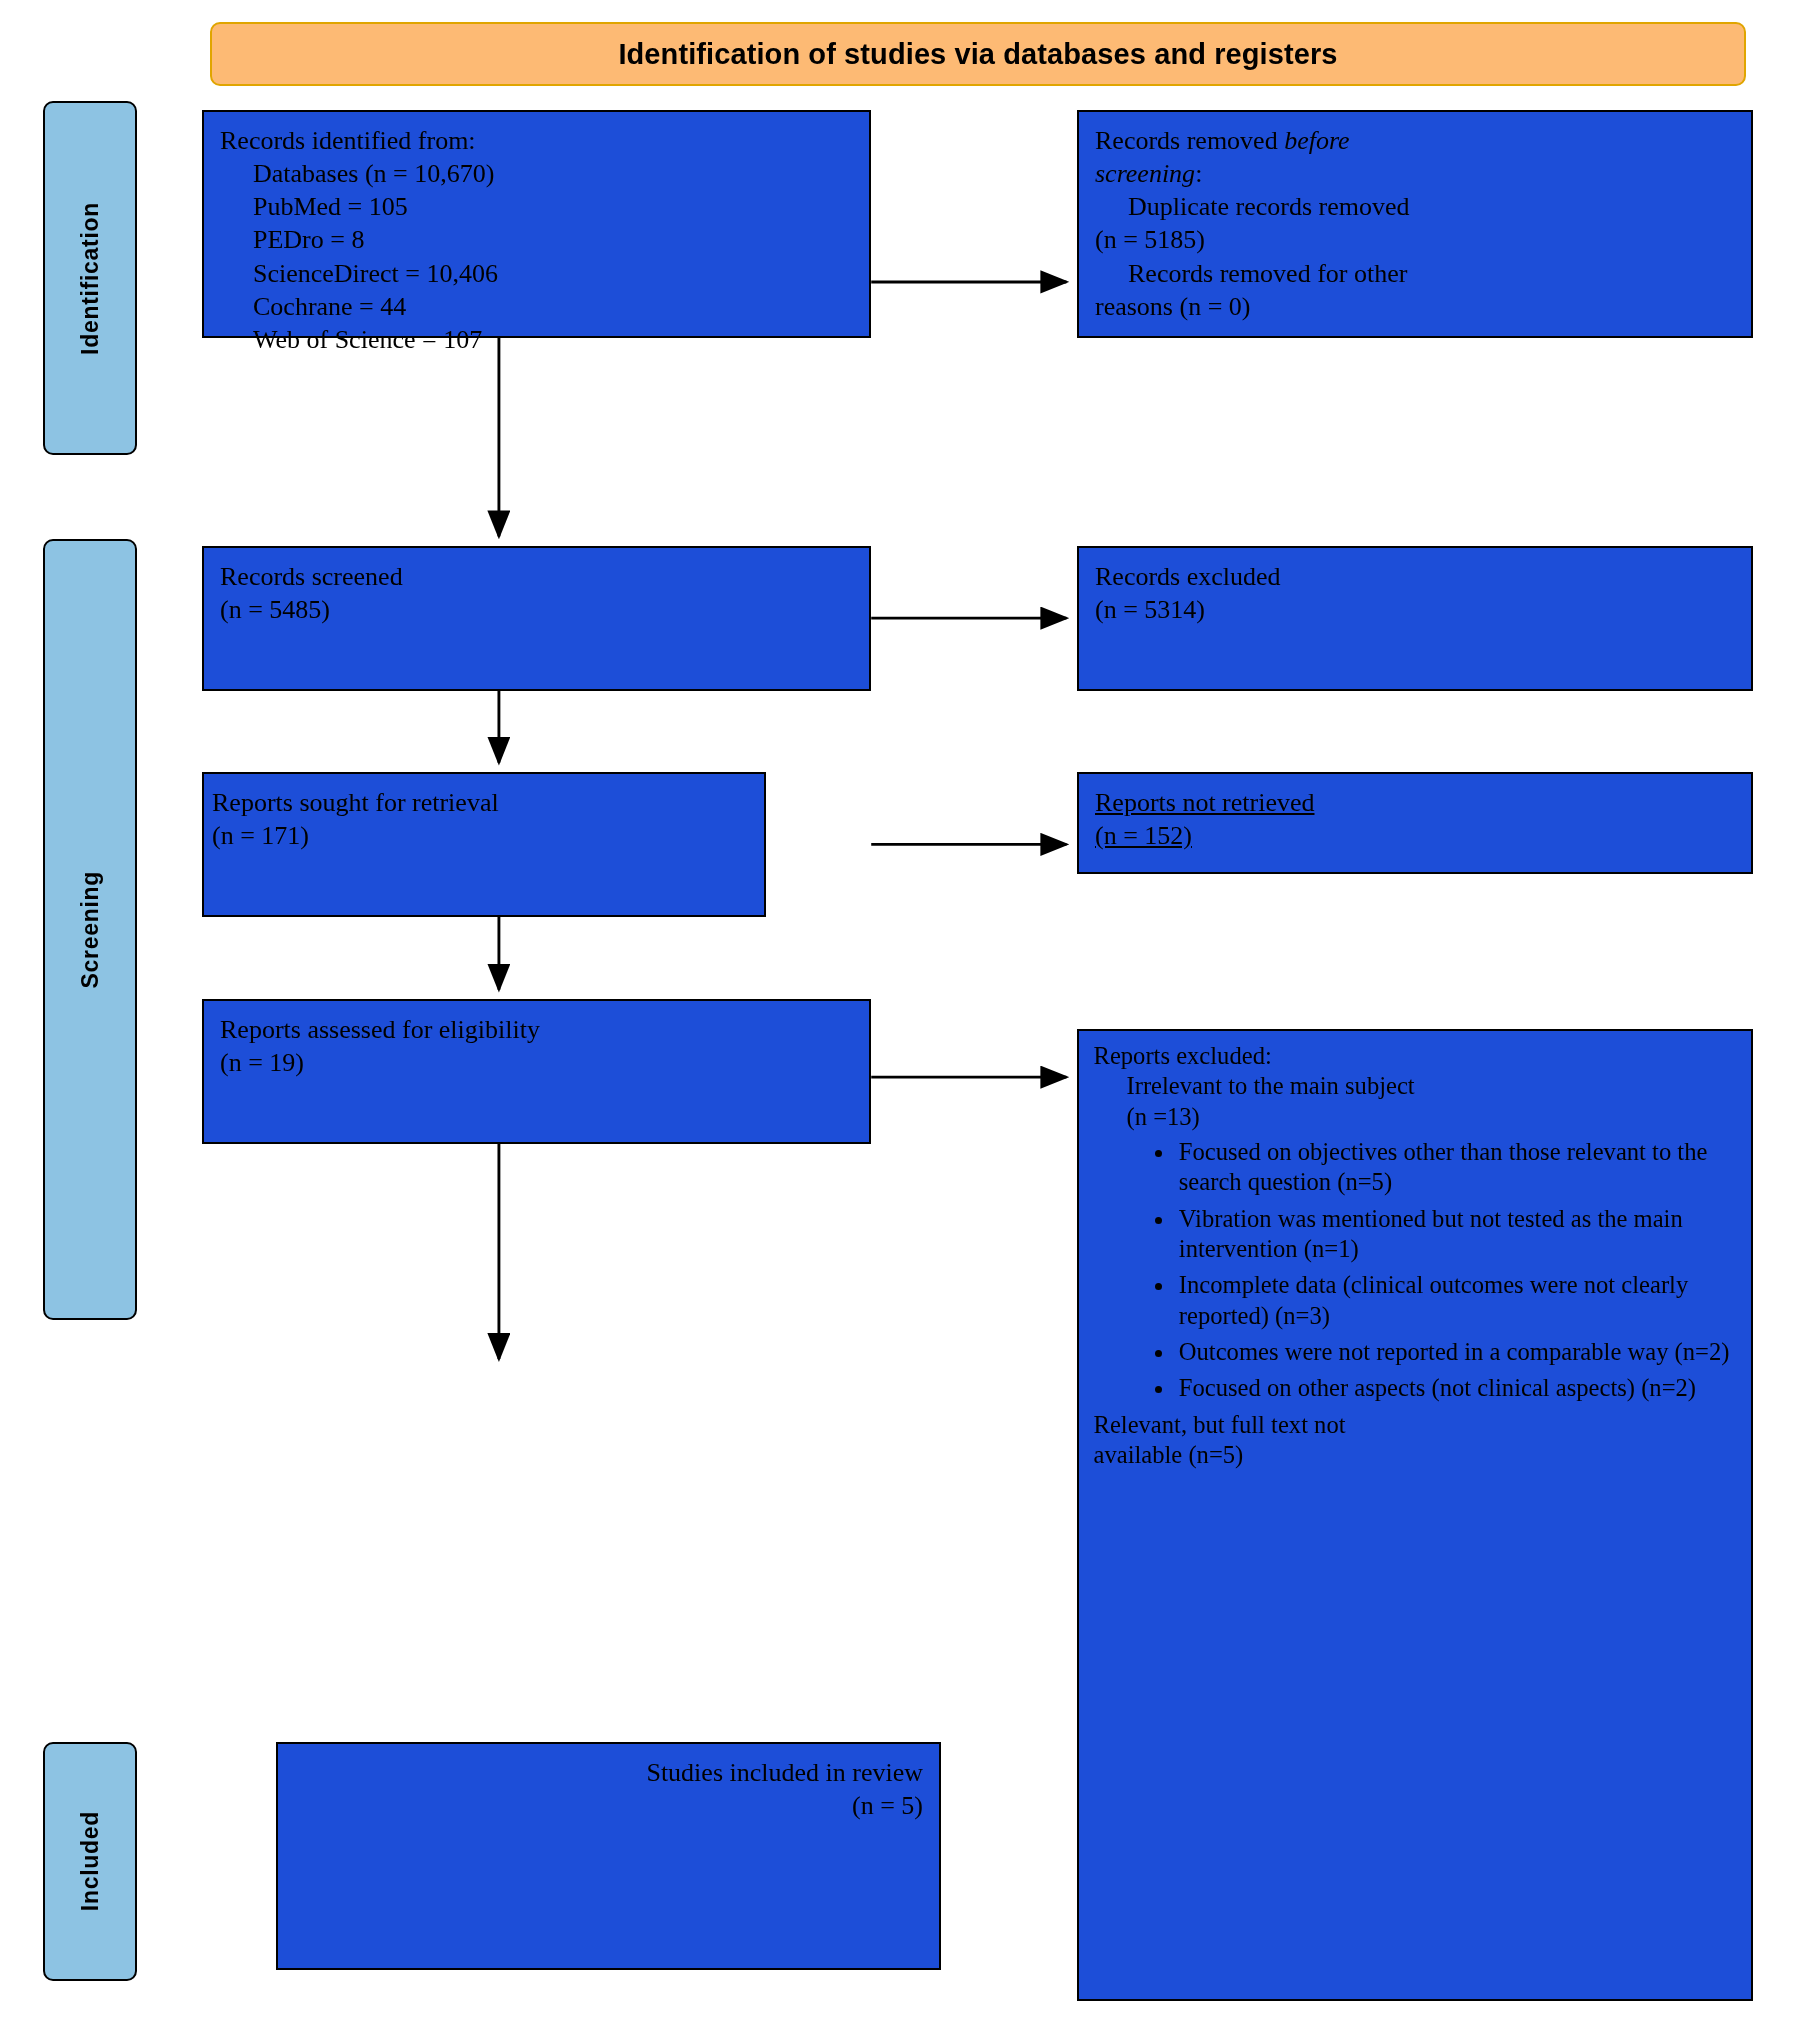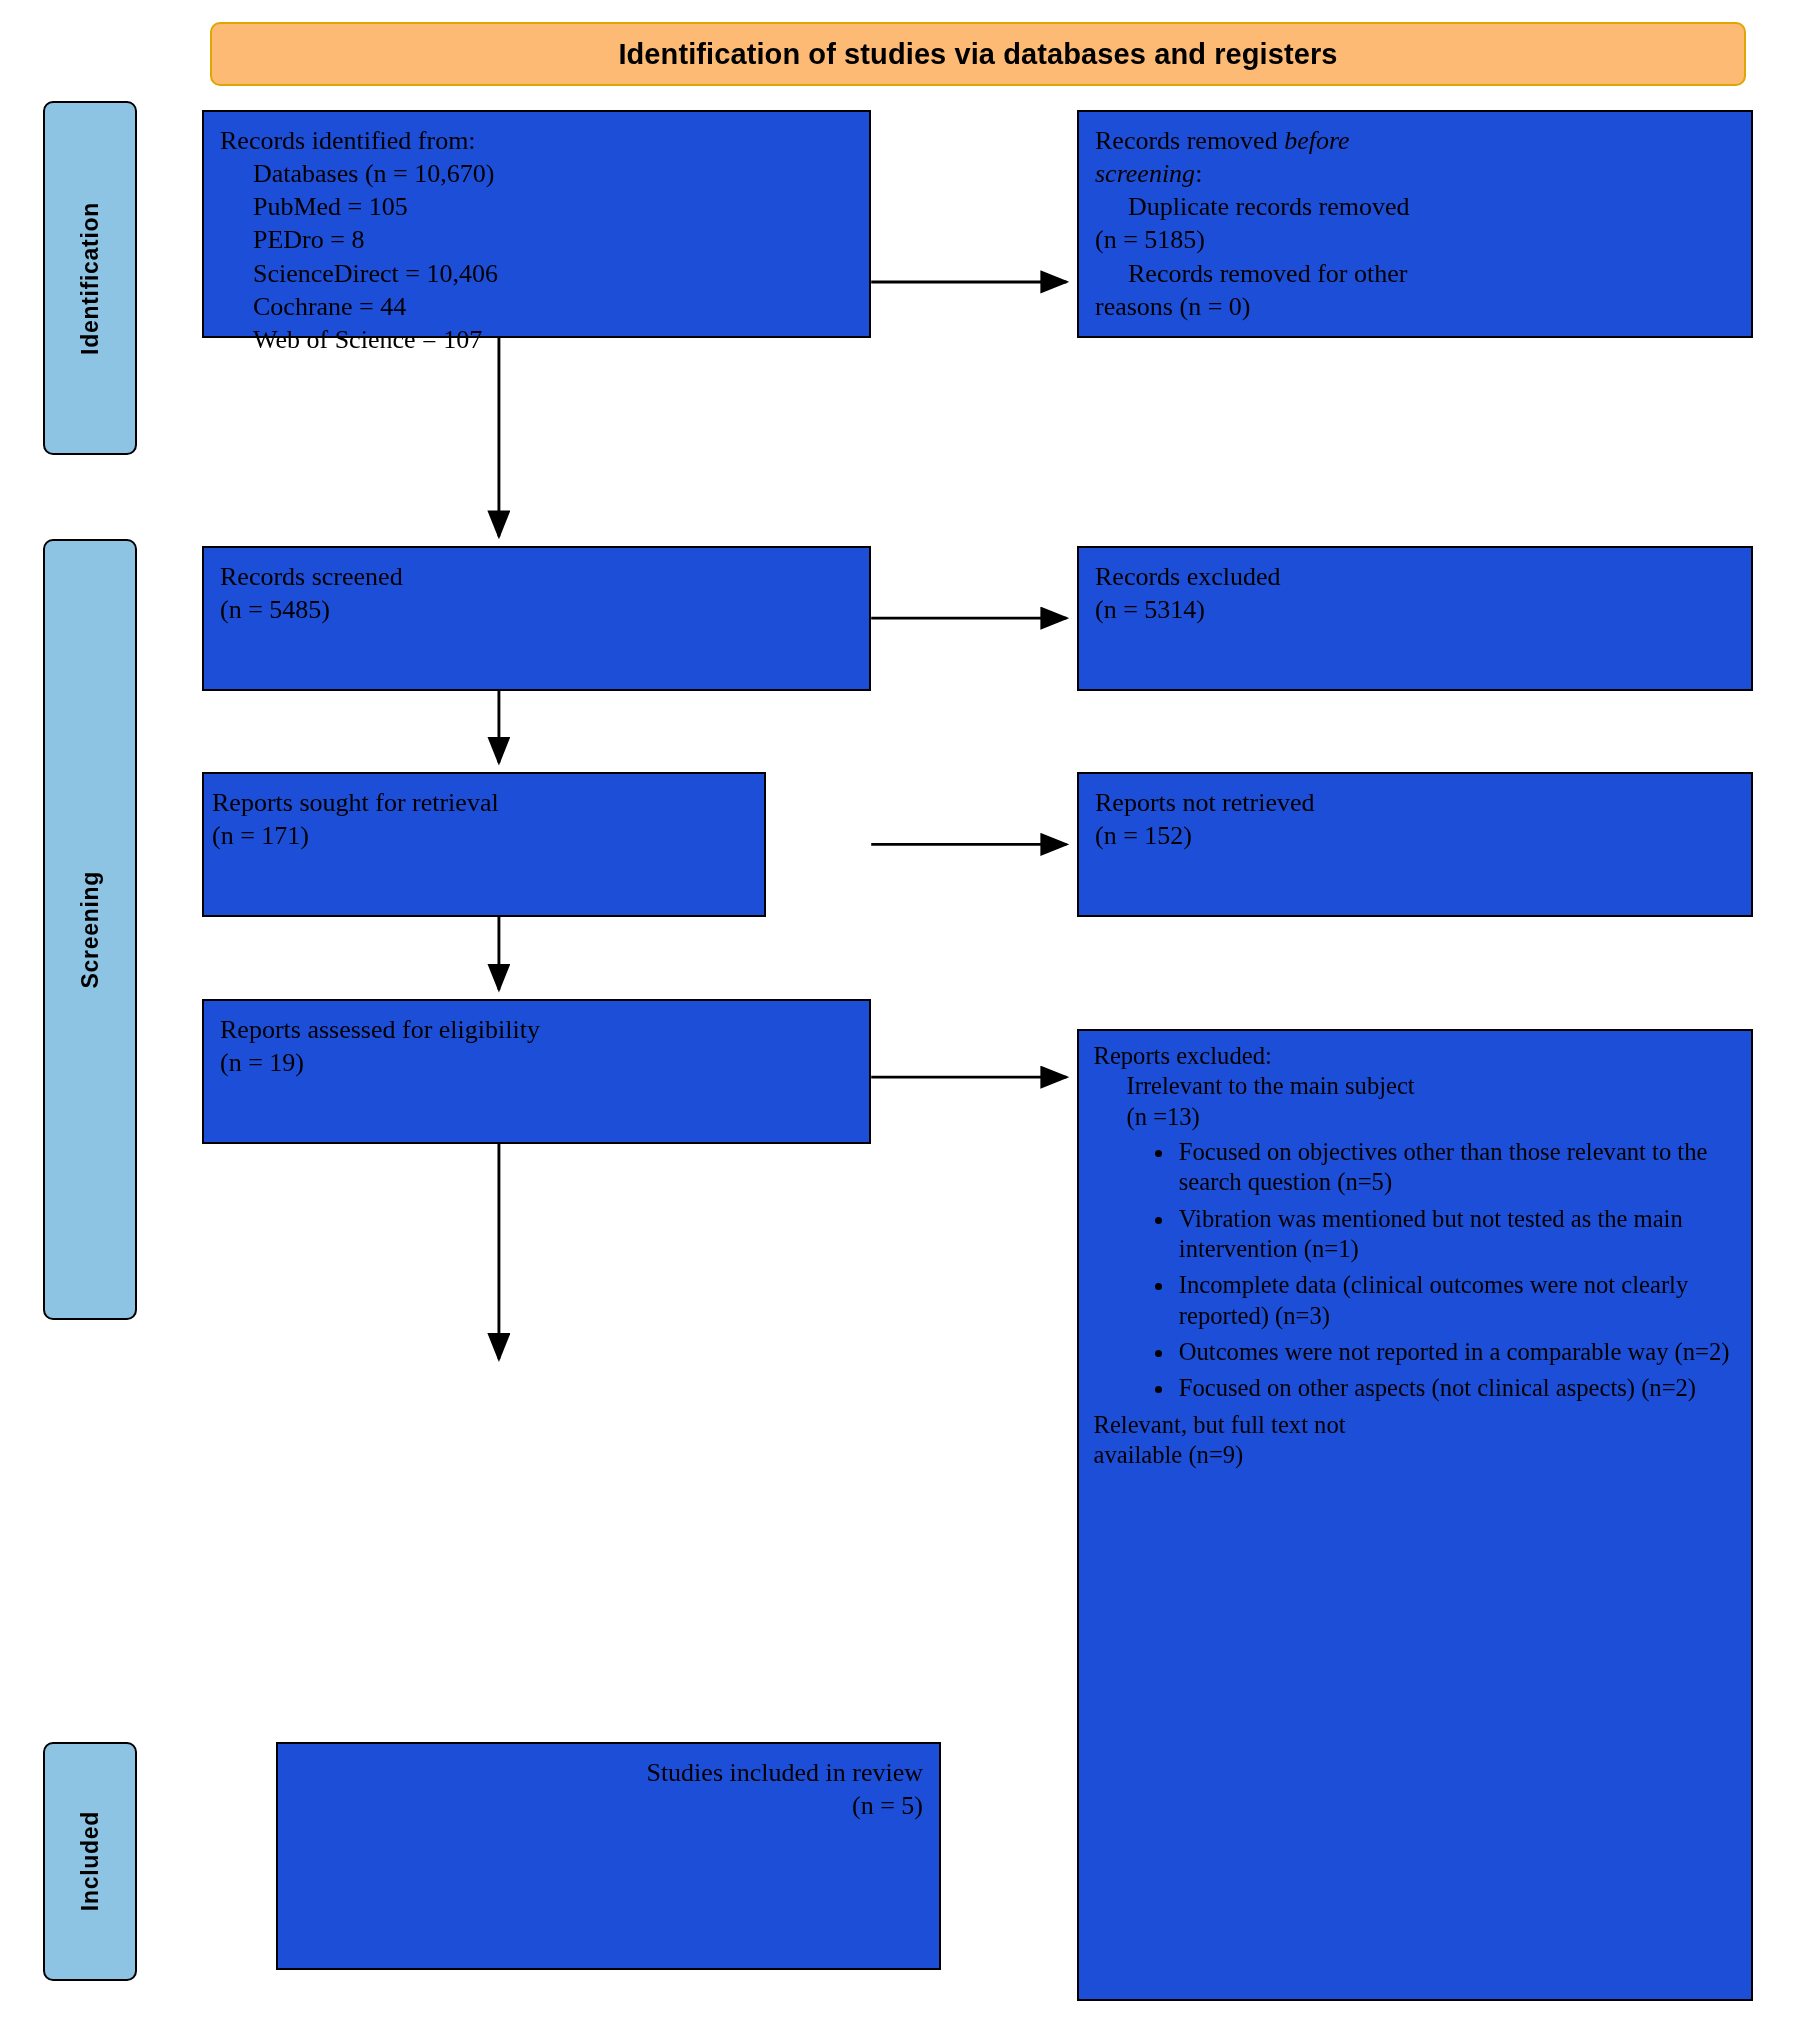--- a/index.html
+++ b/index.html
@@ -89,7 +89,7 @@
   #box-screened        { left: 202px;  top: 546px;  width: 669px;  height: 145px; }
   #box-excluded        { left: 1077px; top: 546px;  width: 676px;  height: 145px; }
   #box-sought          { left: 202px;  top: 772px; width: 564px;  height: 145px; padding-left: 8px; }
-  #box-notretrieved    { left: 1077px; top: 772px; width: 676px;  height: 145px; }
+  #box-notretrieved    { left: 1077px; top: 772px; width: 676px;  height: 102px; text-decoration: underline; }
   #box-assessed        { left: 202px;  top: 999px; width: 669px;  height: 145px; }
   #box-repexcluded     { left: 1077px; top: 999px; width: 676px;  height: 972px; margin-top: 30px; }
   #box-included        { left: 276px;  top: 1742px; width: 665px;  height: 228px; text-align: right; }

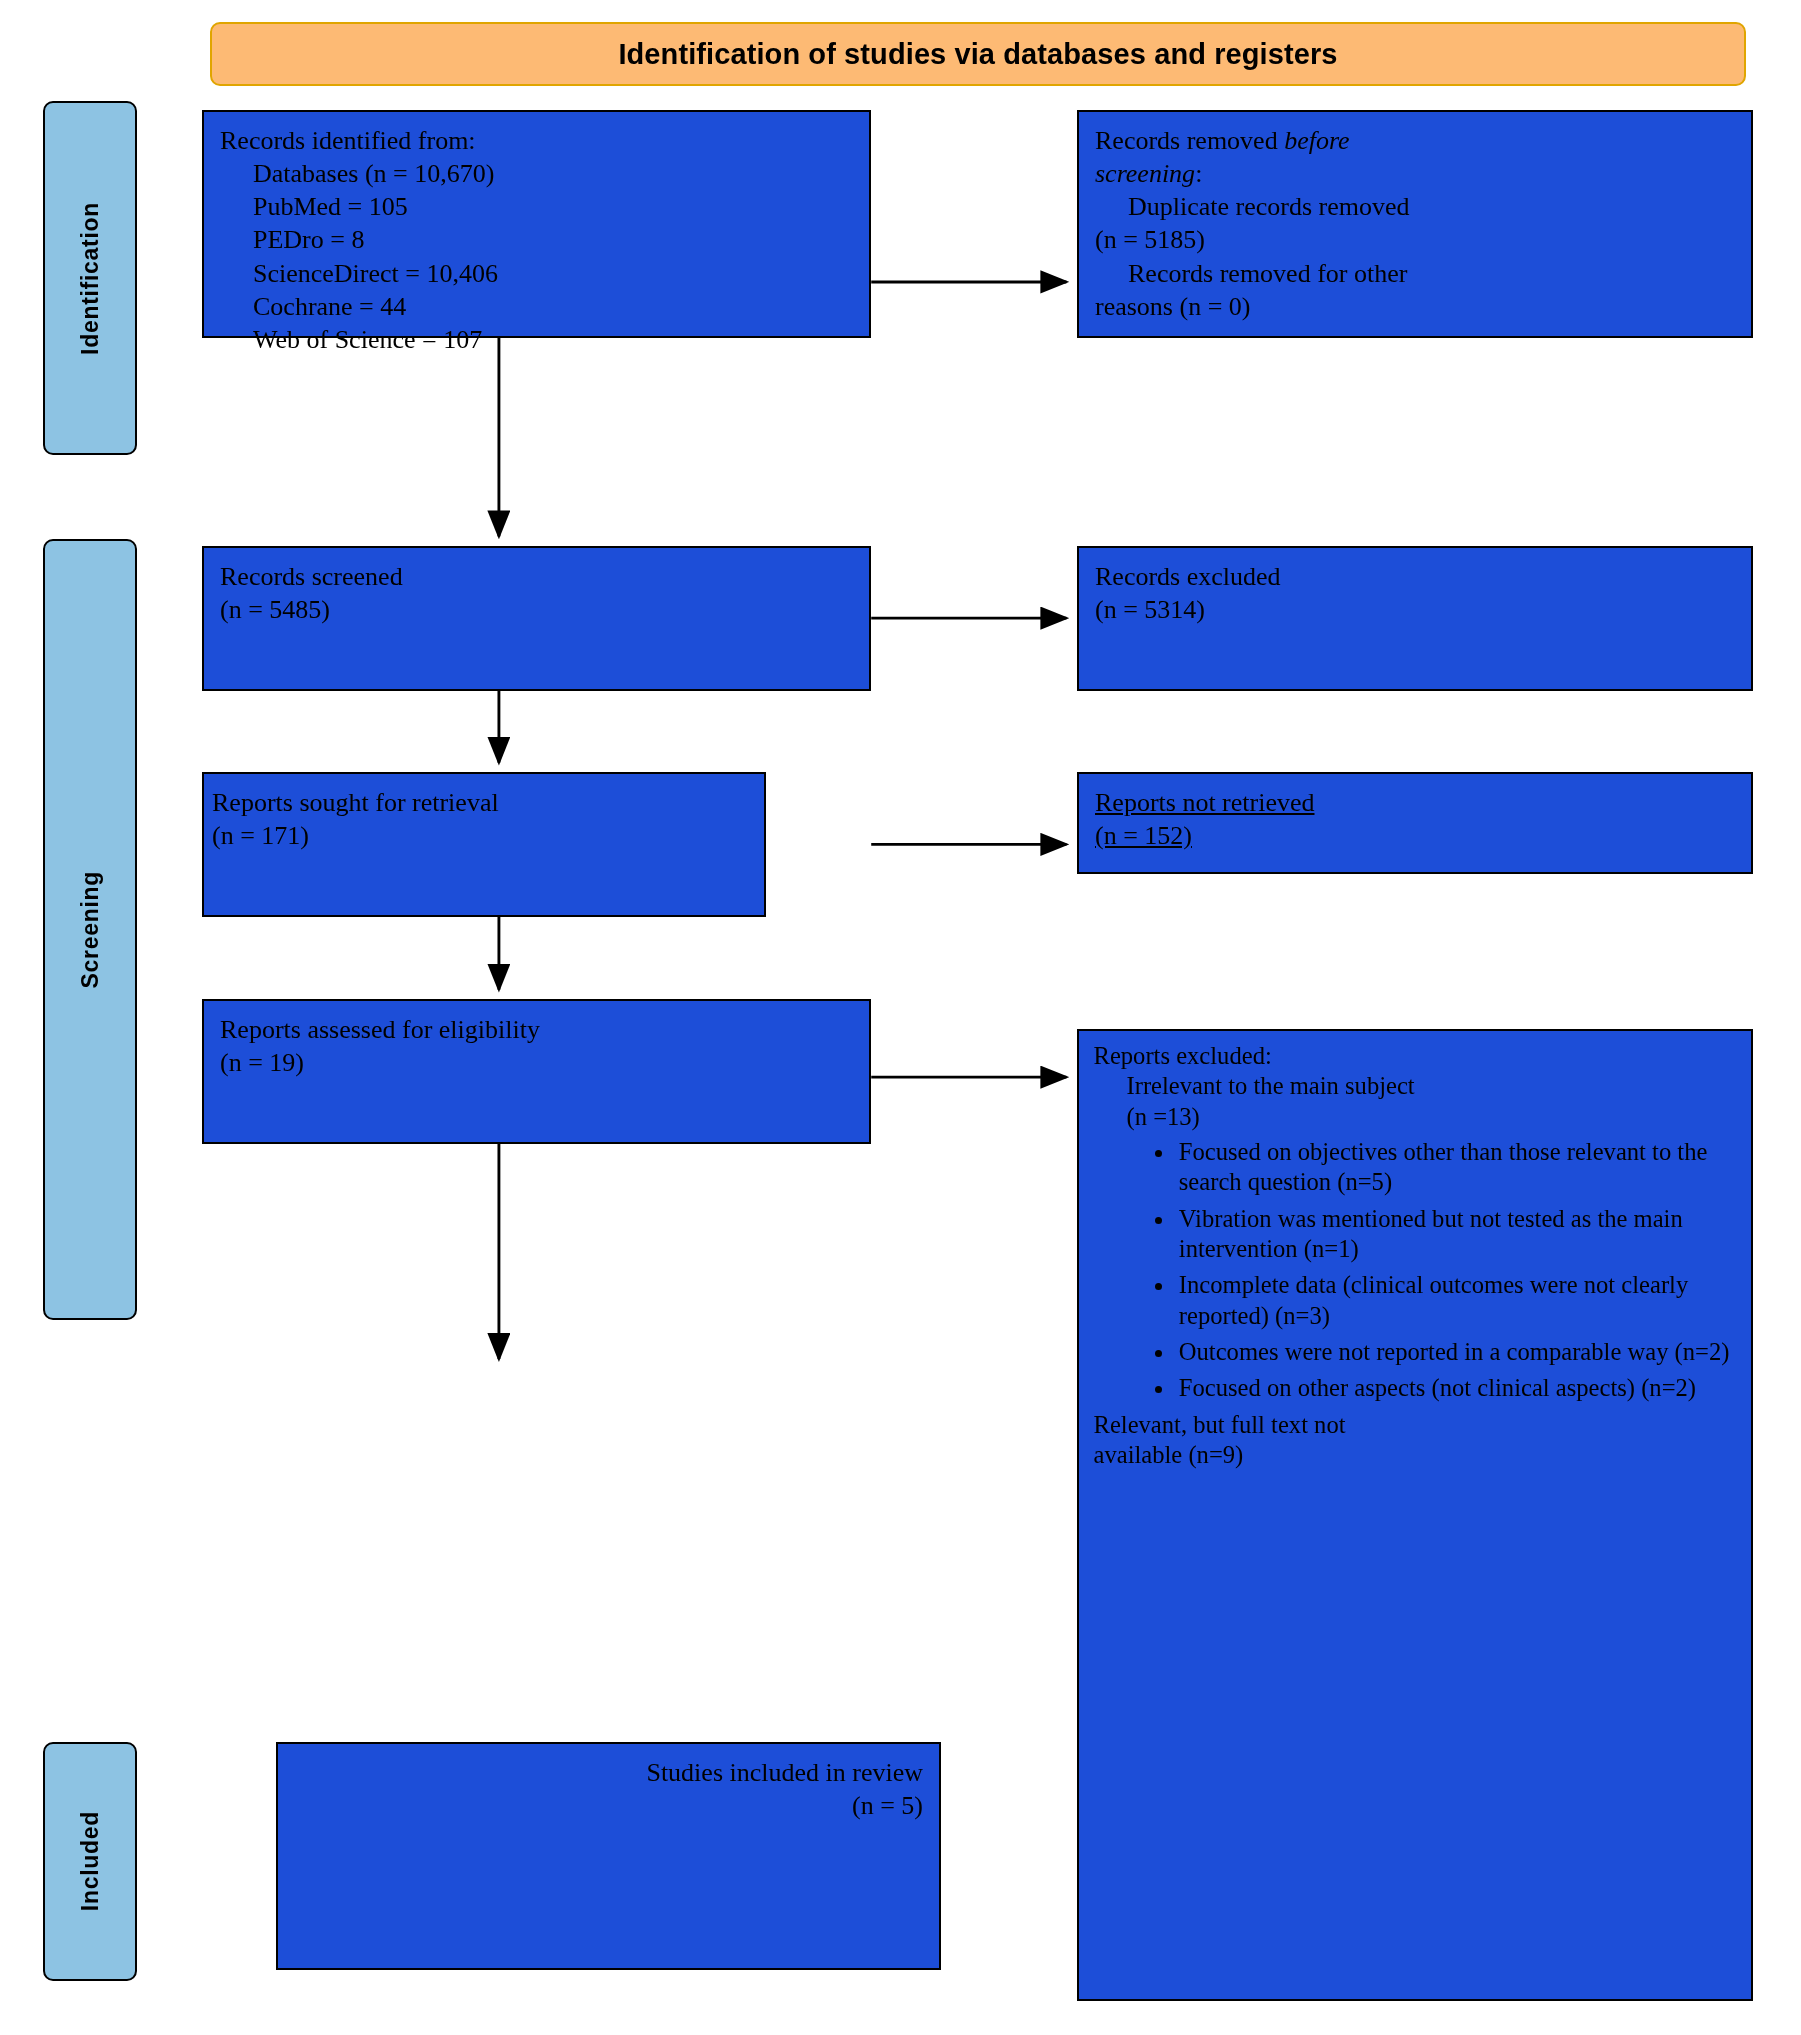--- a/index.html
+++ b/index.html
@@ -192,7 +192,7 @@
       <li>Focused on other aspects (not clinical aspects) (n=2)</li>
     </ul>
     <div class="line">Relevant, but full text not</div>
-    <div class="line">available (n=9)</div>
+    <div class="line">available (n=5)</div>
   </div>
 
   <div class="box" id="box-included">

